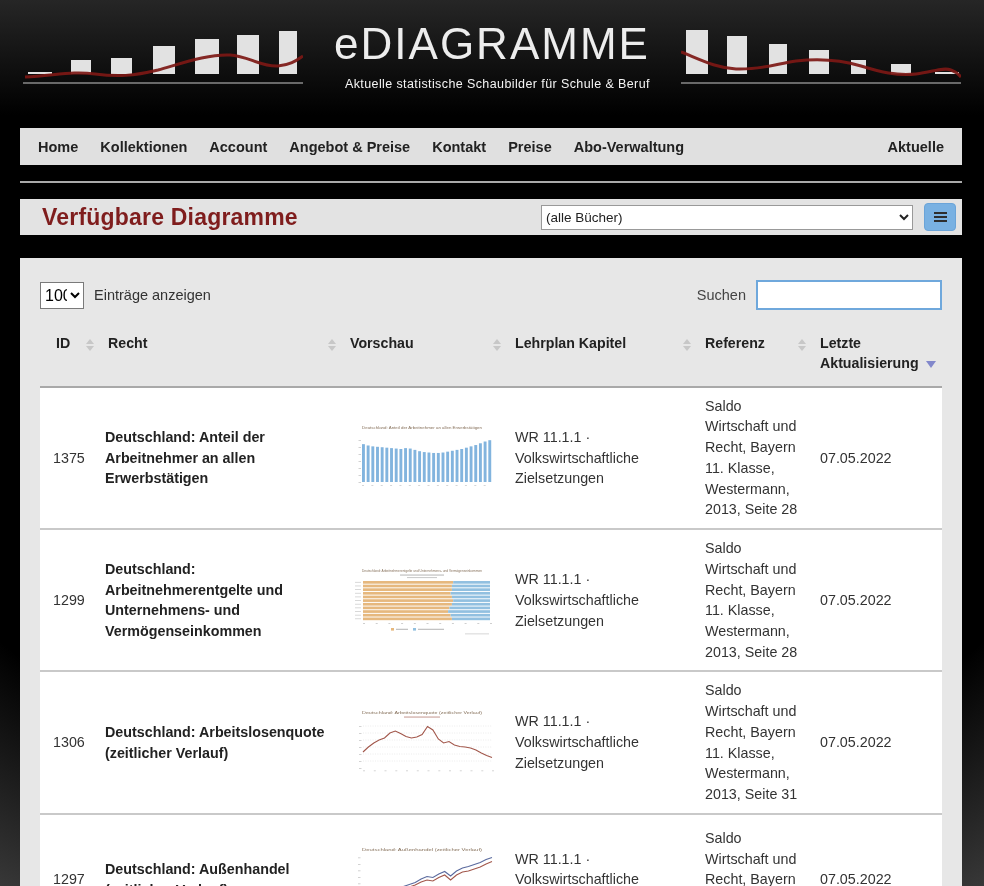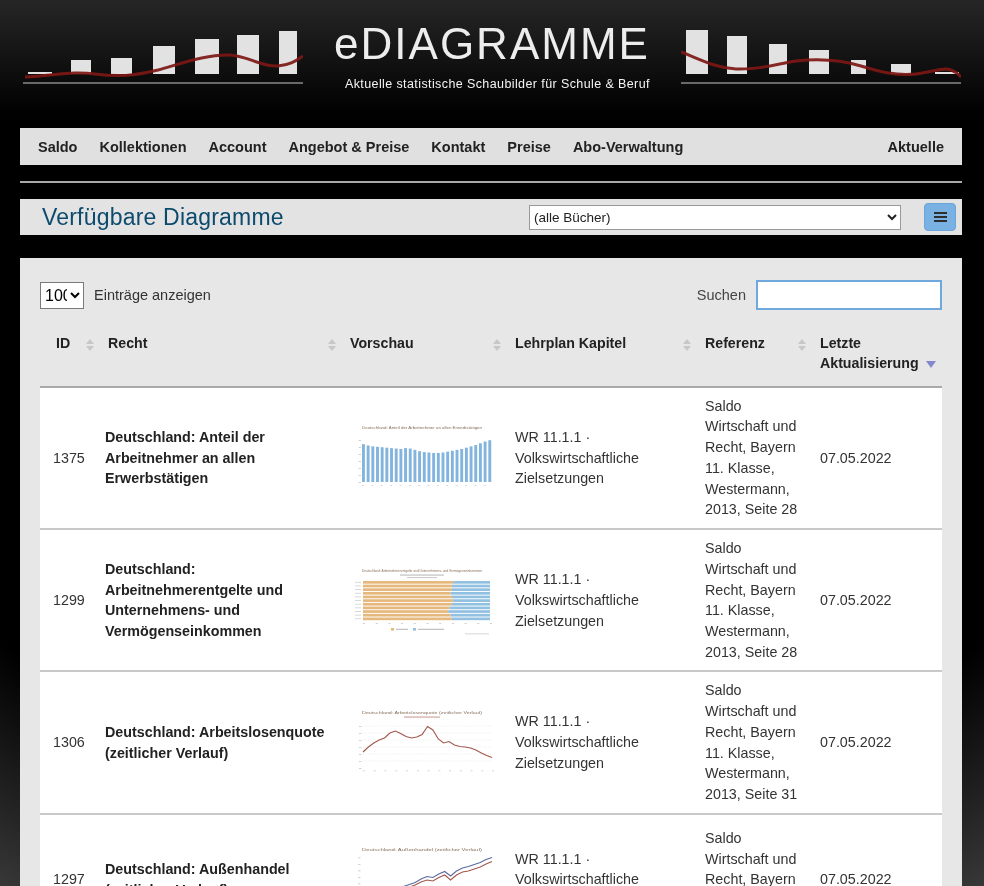--- a/index.html
+++ b/index.html
@@ -103,7 +103,7 @@
 </div>
 
 <div class="navbar">
-  <div class="nav-item">Saldo</div>
+  <div class="nav-item">Home</div>
     <div class="nav-item">Kollektionen</div>
     <div class="nav-item">Account</div>
     <div class="nav-item">Angebot &amp; Preise</div>

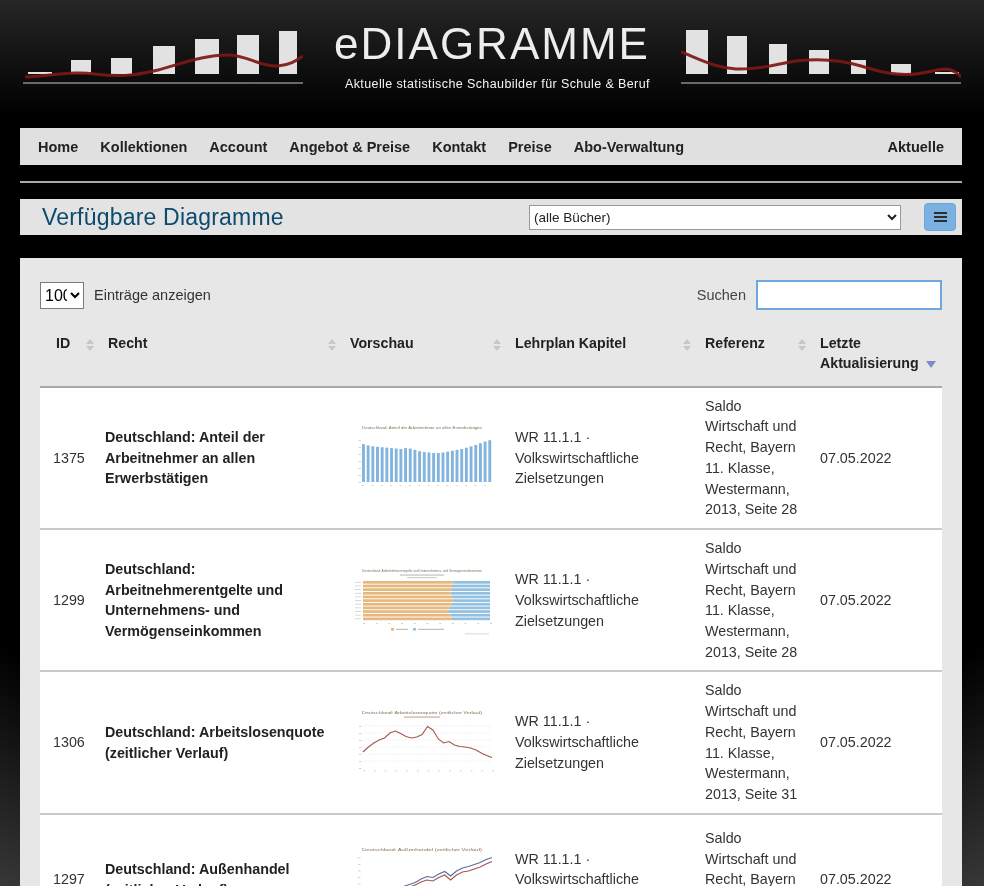--- a/index.html
+++ b/index.html
@@ -33,7 +33,7 @@
 
   
   .titlebar { margin:16px 22px 0 20px; background:#e3e3e3; height:36px; display:flex; align-items:center; padding:0 6px 0 22px; }
-  .page-title { font-size:23px; font-weight:normal; color:#0c4a6e; letter-spacing:0.2px; }
+  .page-title { font-size:23px; font-weight:bold; color:#7f1d1d; letter-spacing:0.2px; }
   .titlebar-right { margin-left:auto; display:flex; align-items:center; gap:23px; }
   select.book { width:372px; height:25px; font-size:13.5px; border:1px solid #999; background:#fff; font-family:"Liberation Sans",sans-serif; color:#222; }
   .menu-btn { width:32px; height:28px; background:#79b1e2; border:1px solid #6ba4d8; border-radius:4px;

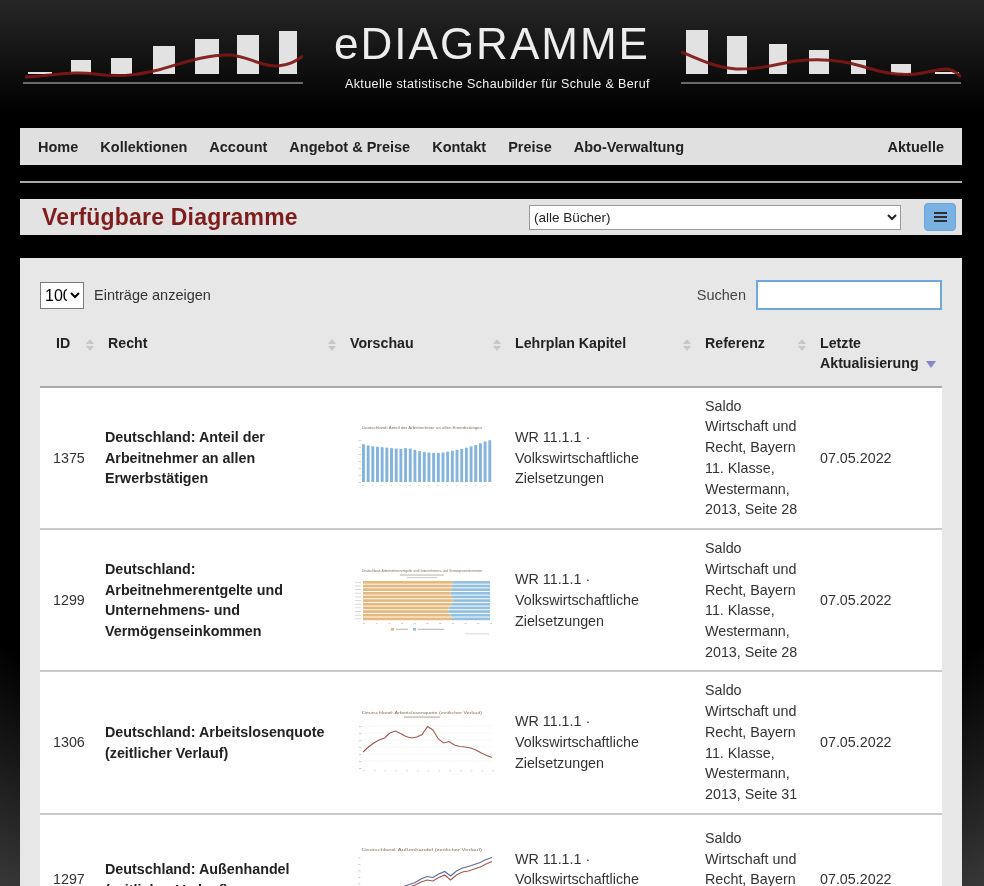--- a/index.html
+++ b/index.html
@@ -34,7 +34,7 @@
   
   .titlebar { margin:16px 22px 0 20px; background:#e3e3e3; height:36px; display:flex; align-items:center; padding:0 6px 0 22px; }
   .page-title { font-size:23px; font-weight:bold; color:#7f1d1d; letter-spacing:0.2px; }
-  .titlebar-right { margin-left:auto; display:flex; align-items:center; gap:23px; }
+  .titlebar-right { margin-left:auto; display:flex; align-items:center; gap:11px; }
   select.book { width:372px; height:25px; font-size:13.5px; border:1px solid #999; background:#fff; font-family:"Liberation Sans",sans-serif; color:#222; }
   .menu-btn { width:32px; height:28px; background:#79b1e2; border:1px solid #6ba4d8; border-radius:4px;
     display:flex; align-items:center; justify-content:center; cursor:pointer; }

